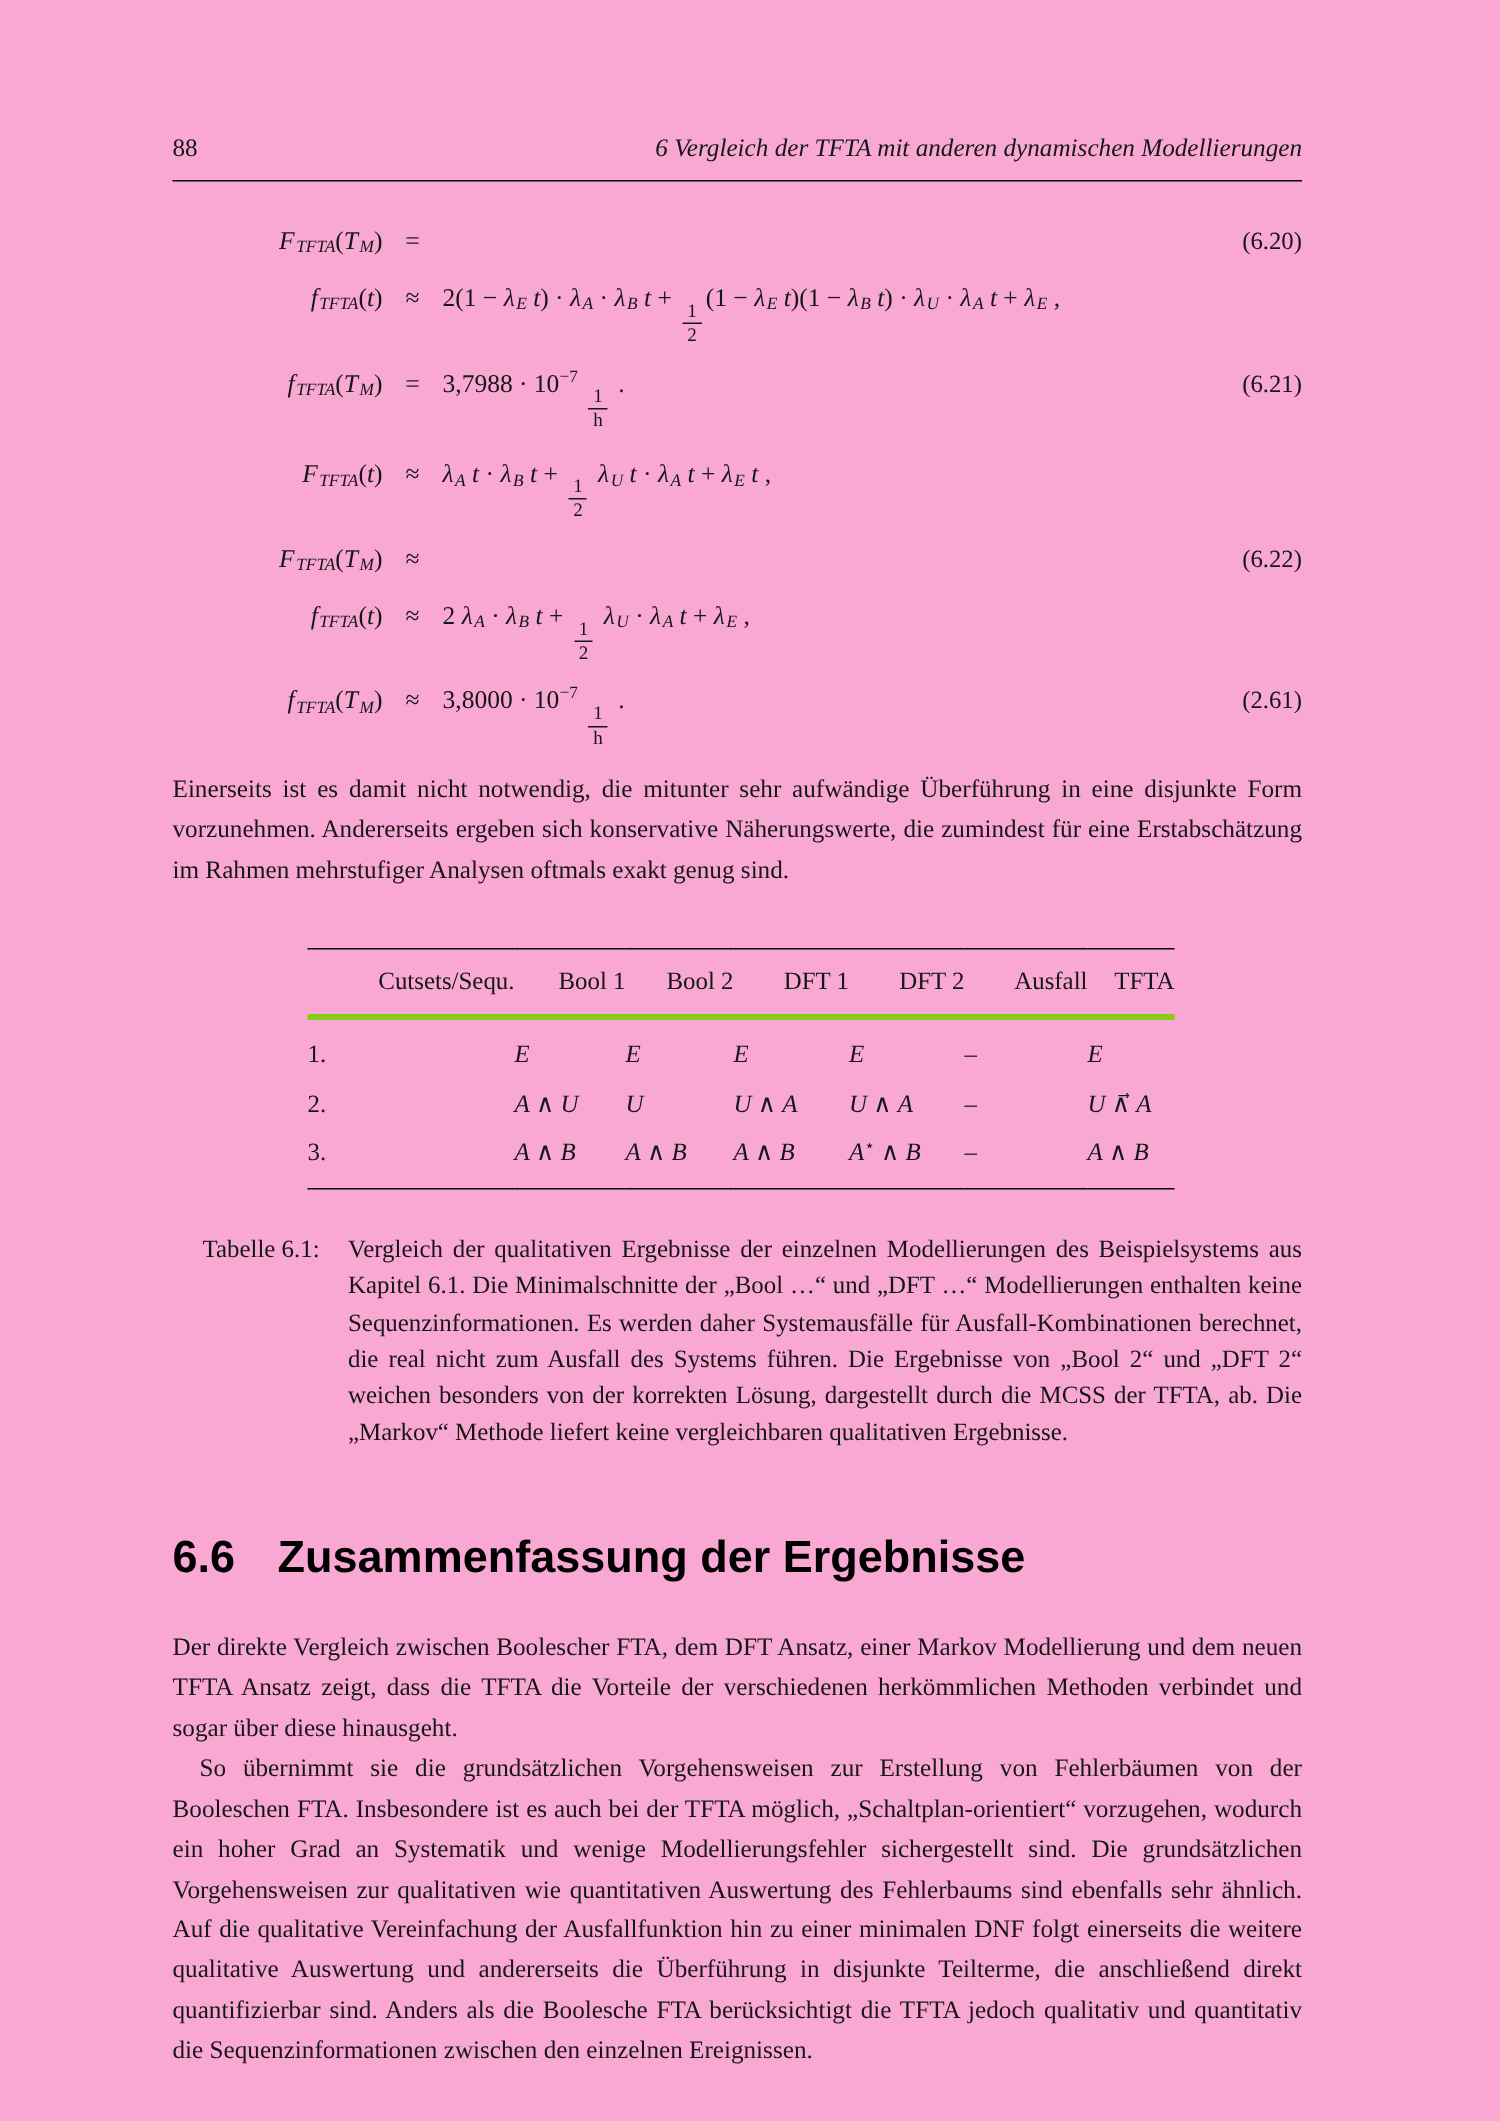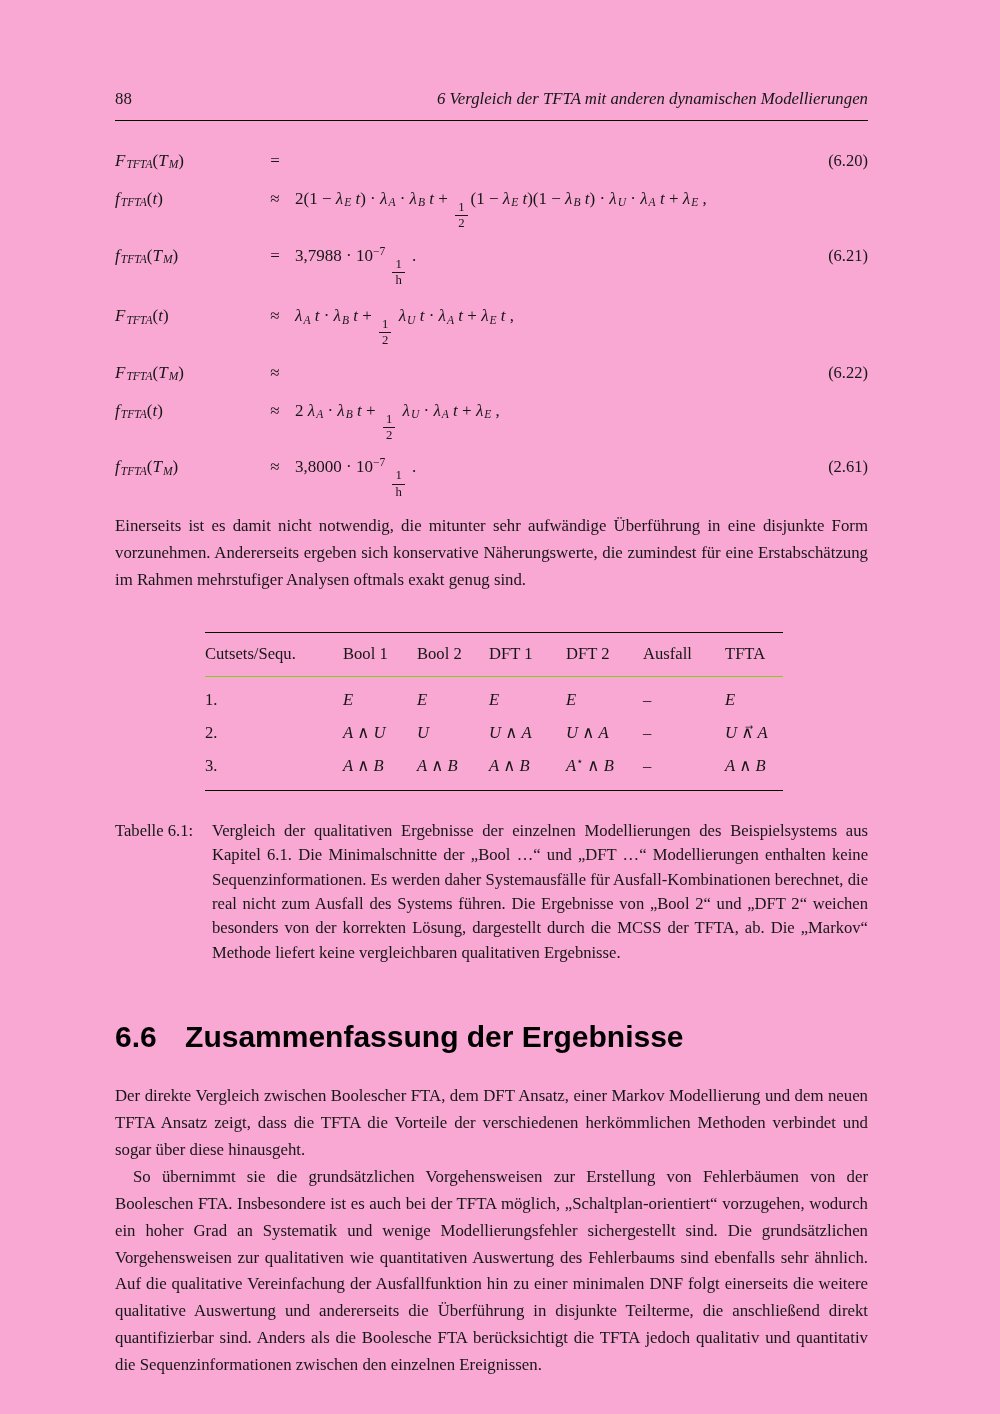--- a/index.html
+++ b/index.html
@@ -25,7 +25,7 @@
     display:grid; grid-template-columns:140px 40px 1fr auto;
     align-items:baseline; margin:10px 0;
   }
-  .eq-lhs { text-align:left; white-space:nowrap; }
+  .eq-lhs { text-align:right; white-space:nowrap; }
   .eq-rel { text-align:center; }
   .eq-rhs { white-space:nowrap; }
   .eq-num { text-align:right; font-size:16.5px; }

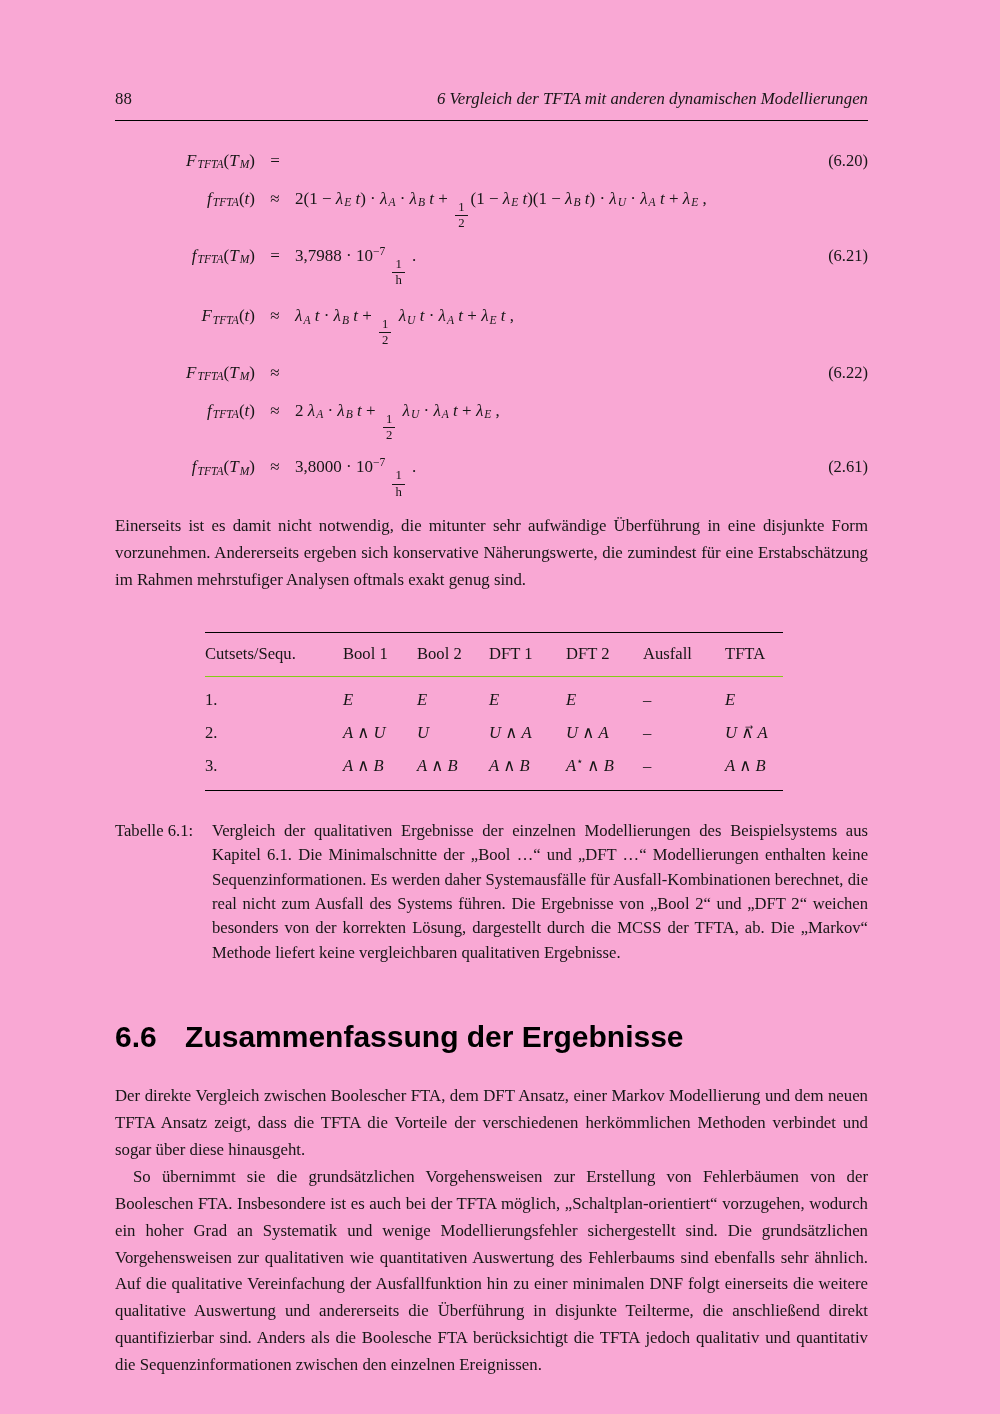--- a/index.html
+++ b/index.html
@@ -52,8 +52,8 @@
     border-top:1.5px solid #000; border-bottom:1.5px solid #000;
   }
   .results-table th {
-    font-weight:normal; text-align:left;
-    border-bottom:1px solid #84cc16; padding:8px 0 9px;
+    font-weight:normal; text-align:right;
+    border-bottom:4px solid #84cc16; padding:8px 0 9px;
   }
   .results-table td { padding:3px 0; text-align:left; }
   .results-table tbody tr:first-child td { padding-top:10px; }

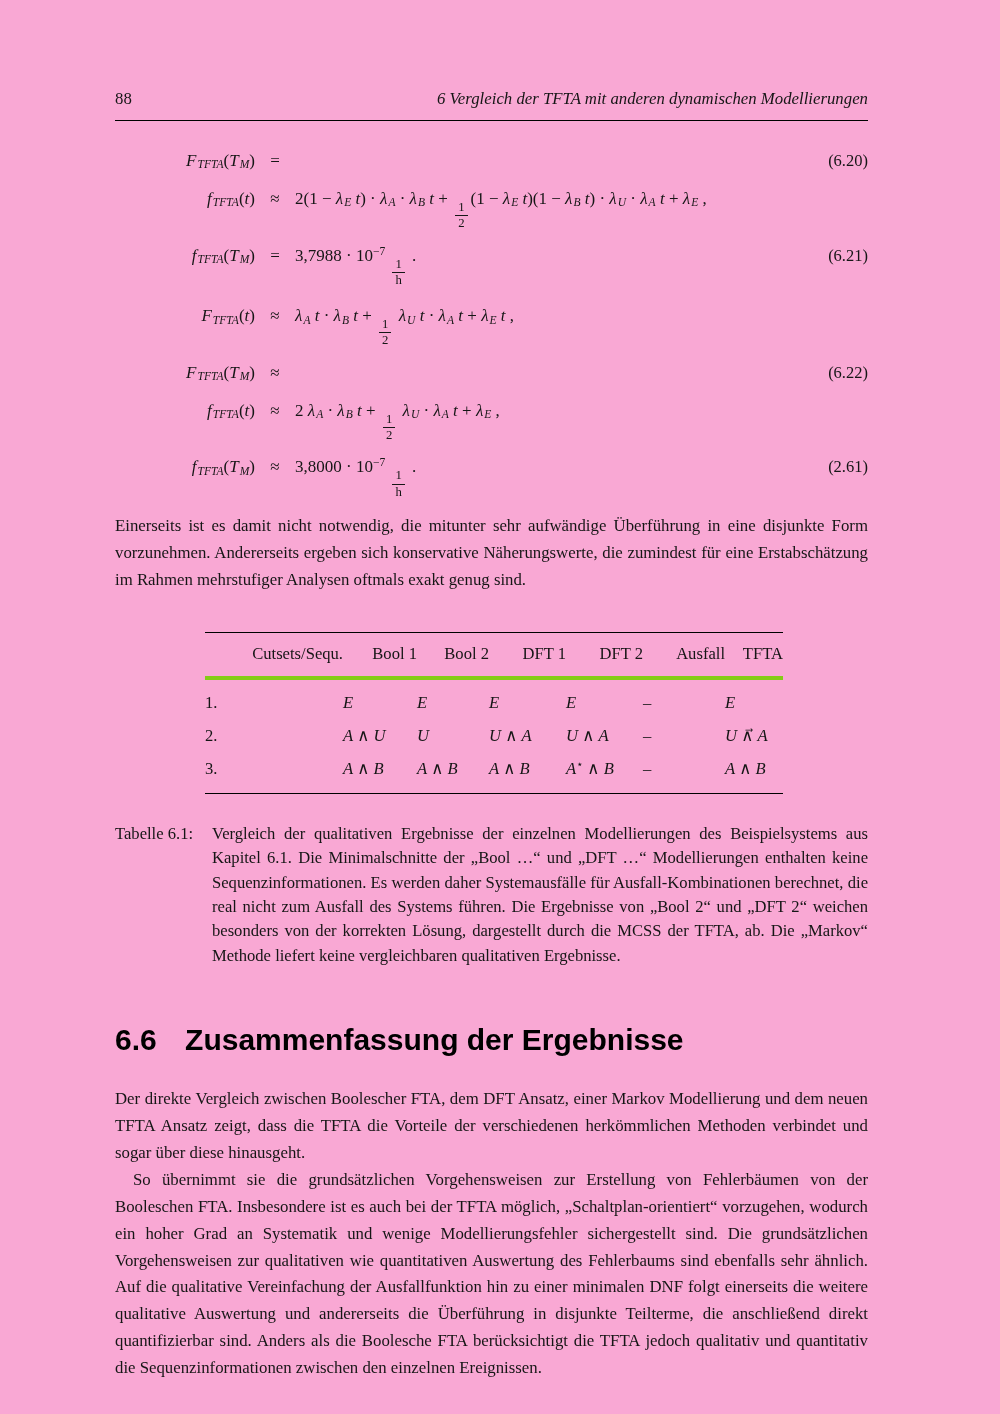--- a/index.html
+++ b/index.html
@@ -67,7 +67,7 @@
   .results-table th:nth-child(7), .results-table td:nth-child(7) { width:58px; }
 
   
-  .caption { display:flex; margin-top:28px; line-height:1.47; font-size:16.6px; }
+  .caption { display:flex; margin-top:28px; line-height:1.47; font-size:16.6px;margin-left:20px; }
   .caption-label { flex:0 0 97px; }
   .caption-text { flex:1; text-align:justify; hyphens:auto; }
 

